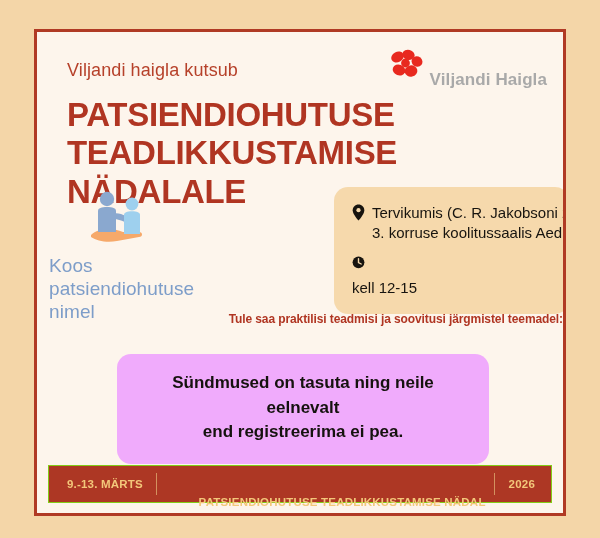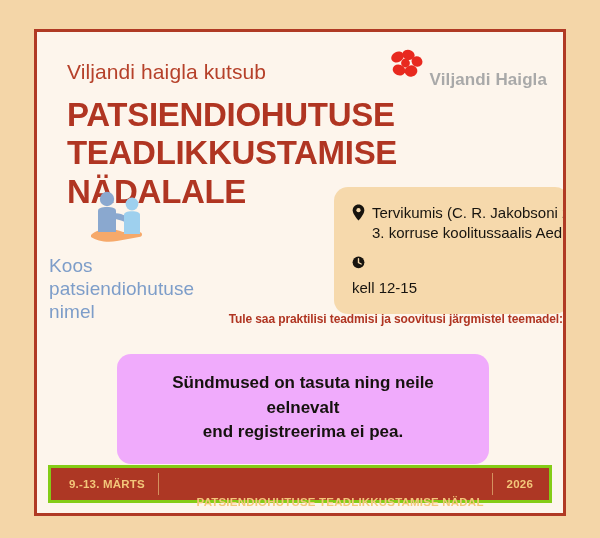--- a/index.html
+++ b/index.html
@@ -63,7 +63,7 @@
     position: absolute;
     left: 30px;
     top: 28px;
-    font-size: 21px;
+    font-size: 18px;
     color: #b6412a;
     font-weight: 400;
     letter-spacing: 0.1px;

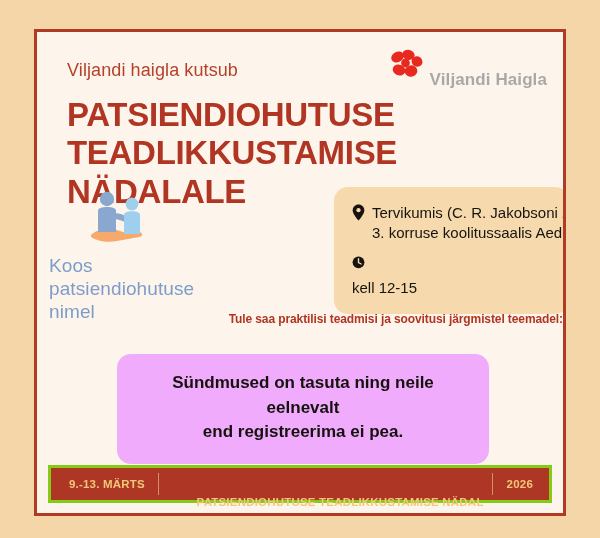--- a/index.html
+++ b/index.html
@@ -173,7 +173,7 @@
     bottom: 10px;
     height: 38px;
     background: #ad3724;
-    border: 3px solid #84cc16;
+    border: 1px solid #84cc16;
     box-sizing: border-box;
     display: flex;
     align-items: center;

